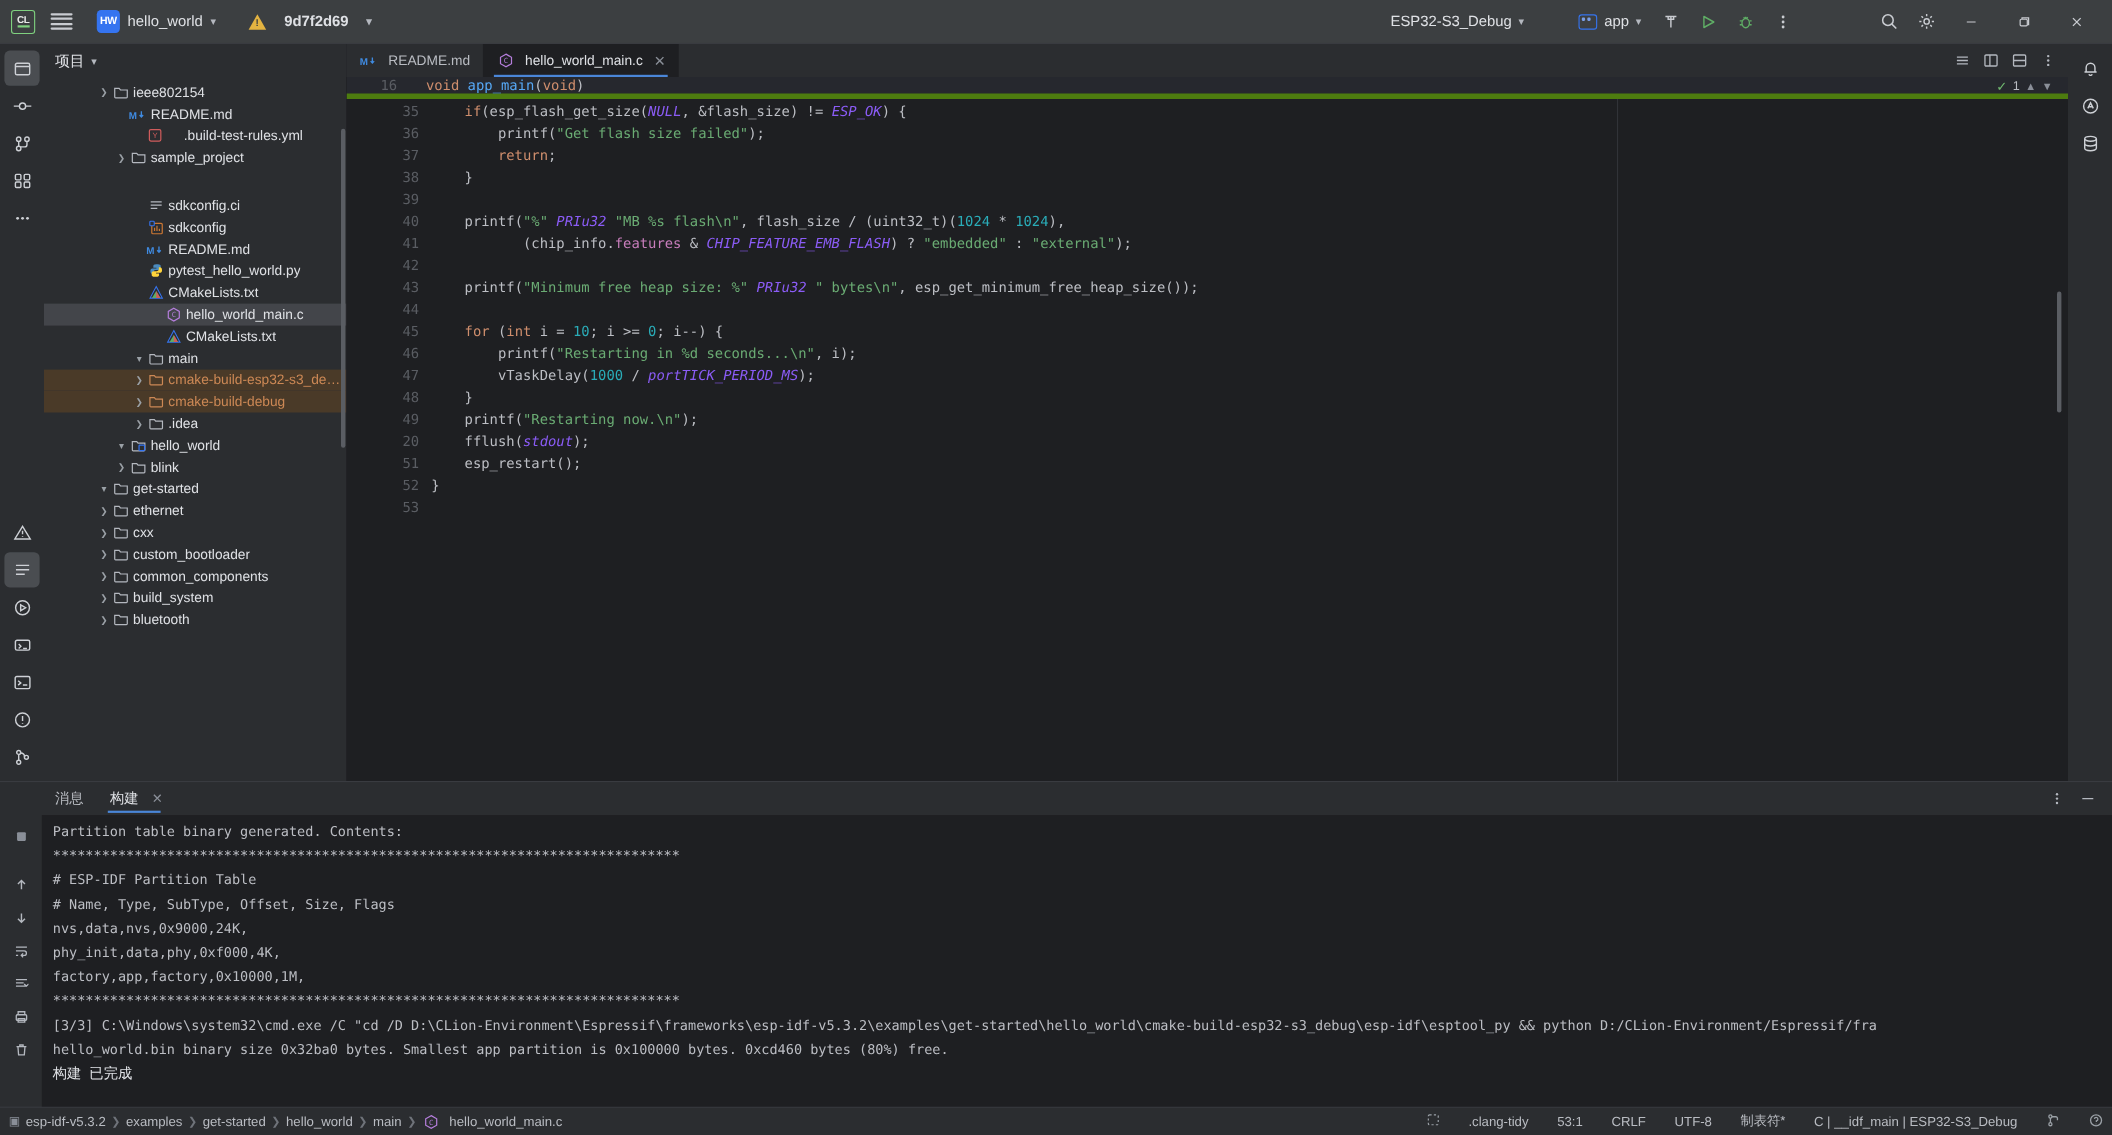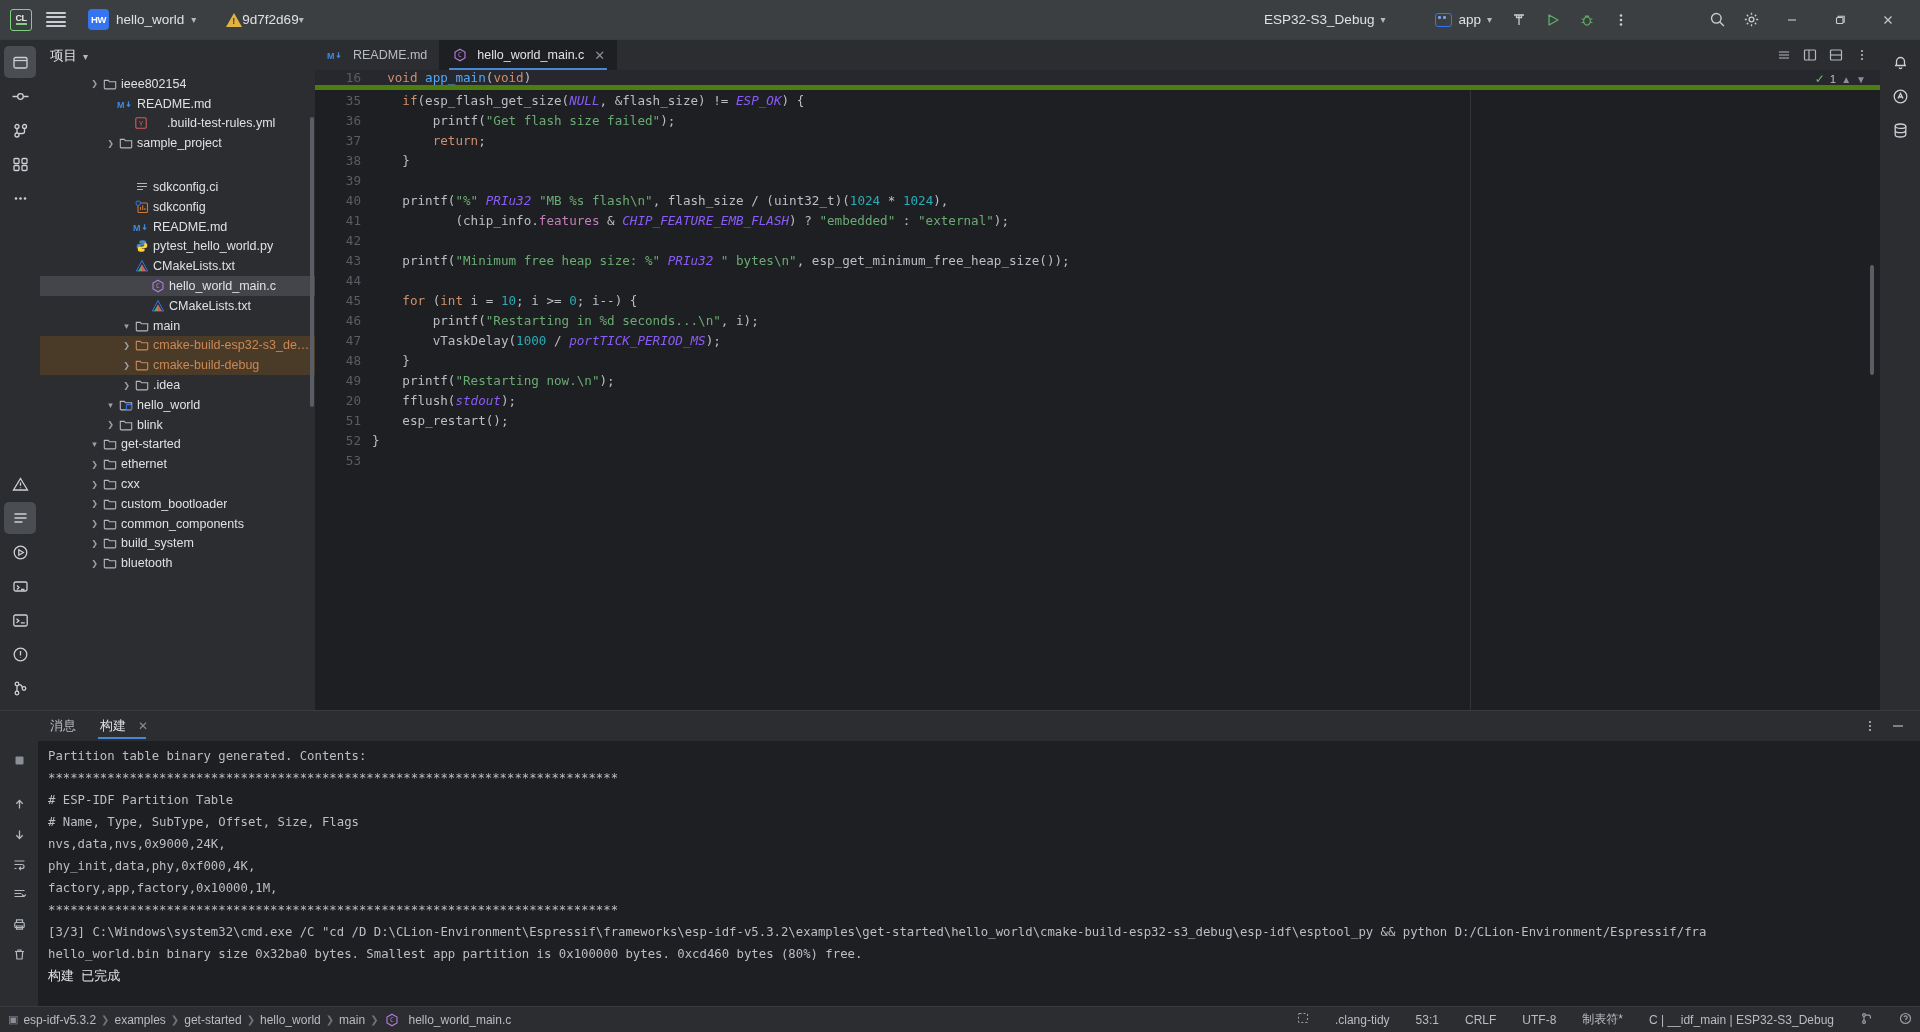--- a/index.html
+++ b/index.html
@@ -35,7 +35,7 @@
   }
   .chip-text { font-size: 13.5px; color: #dfe1e5; }
   .chev { font-size: 10px; color: #b4b8bf; }
-  .warn-chip { display: flex; align-items: center; gap: 0; padding: 3px 8px; border-radius: 5px; cursor: pointer; }
+  .warn-chip { display: flex; align-items: center; gap: 16px; padding: 3px 8px; border-radius: 5px; cursor: pointer; font-weight: bold; }
   .warn-tri { width: 0; height: 0; border-left: 8px solid transparent; border-right: 8px solid transparent; border-bottom: 14px solid #e3b341; position: relative; }
   .warn-tri::after { content: "!"; position: absolute; left: -2px; top: 3px; font-size: 9px; font-weight: bold; color: #3c3f41; }
   .cfg-chip { display: flex; align-items: center; gap: 6px; padding: 4px 8px; border-radius: 5px; cursor: pointer; }

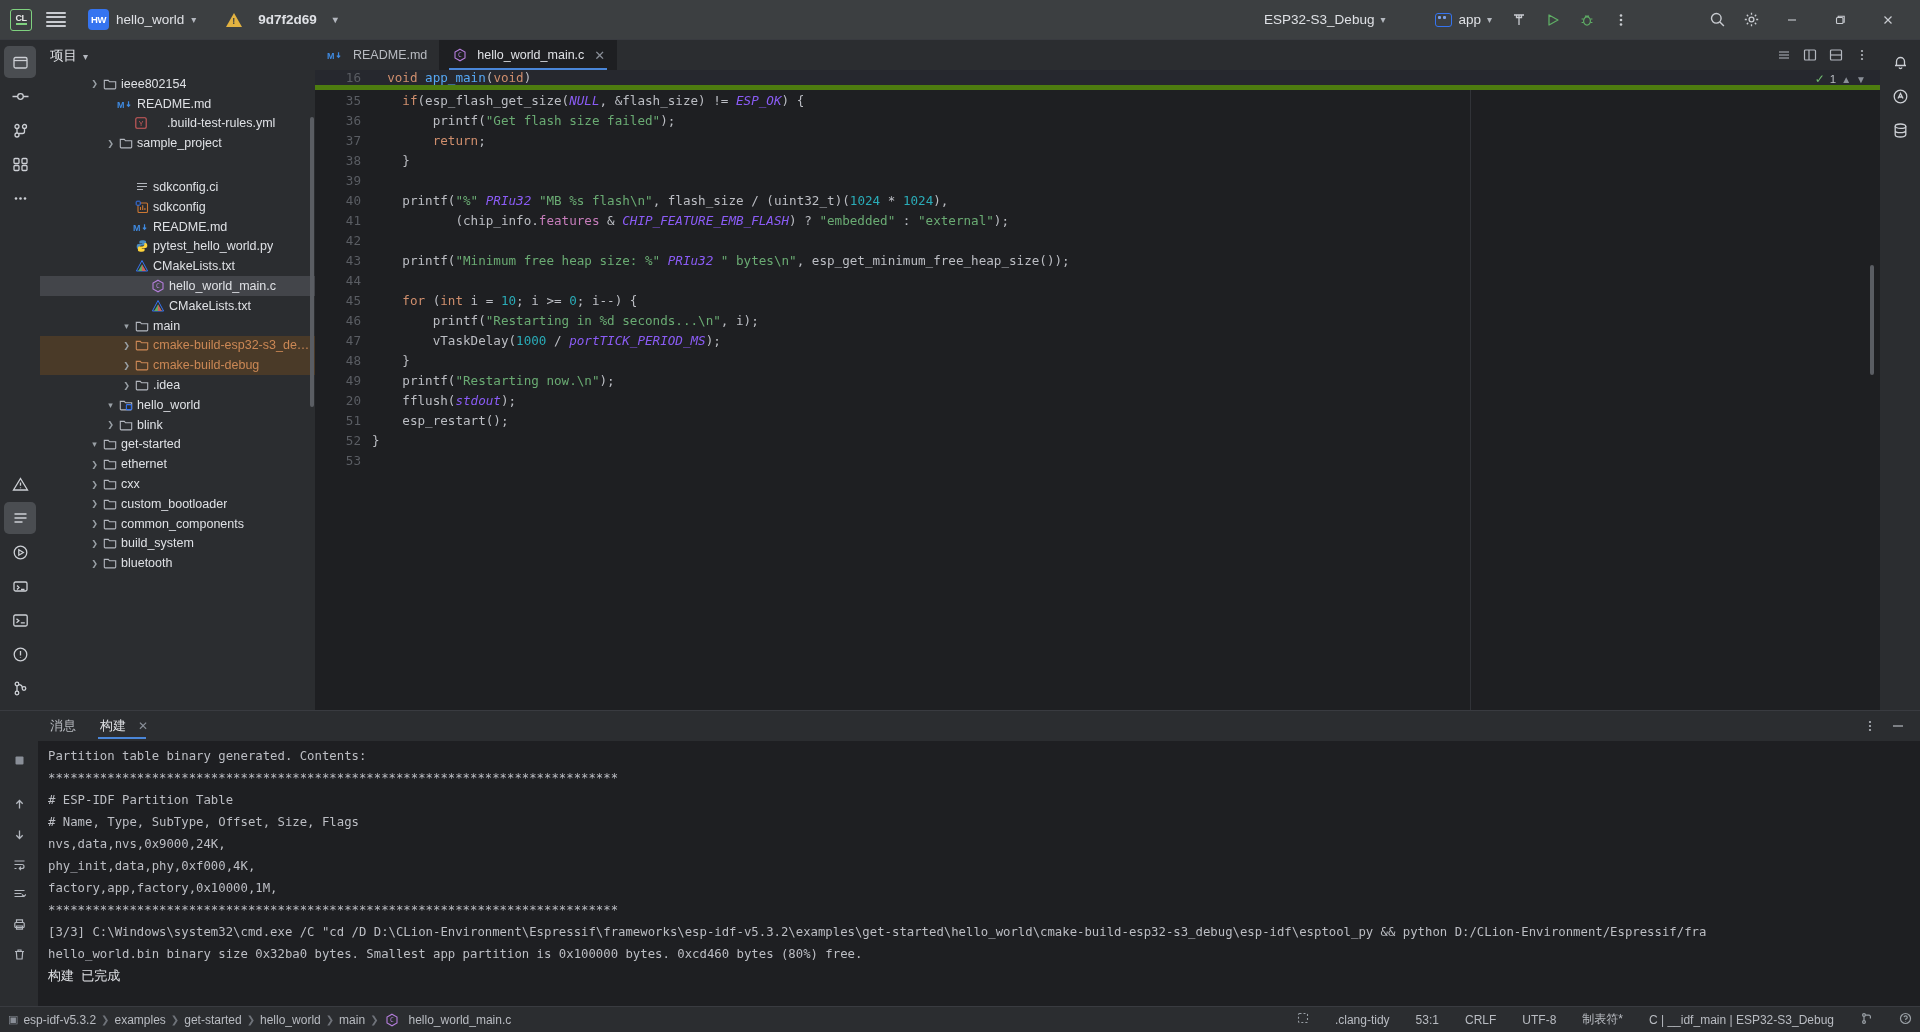--- a/index.html
+++ b/index.html
@@ -96,7 +96,7 @@
   }
   .gutter-col { width: 57px; flex: 0 0 57px; text-align: right; padding-right: 11px; color: #5a5d63; font-size: 12px; }
   .codeline { font-family: "DejaVu Sans Mono", monospace; font-size: 12.6px; white-space: pre; }
-  .code-scroll { position: absolute; inset: 0; padding-top: 20px; }
+  .code-scroll { position: absolute; inset: 0; padding-top: 20px; margin-left: 20px; }
   .crow { height: 20px; display: flex; align-items: center; }
   .crow .gutter-col { font-family: "DejaVu Sans Mono", monospace; }
   .crow .ctext { padding-left: 0; }

